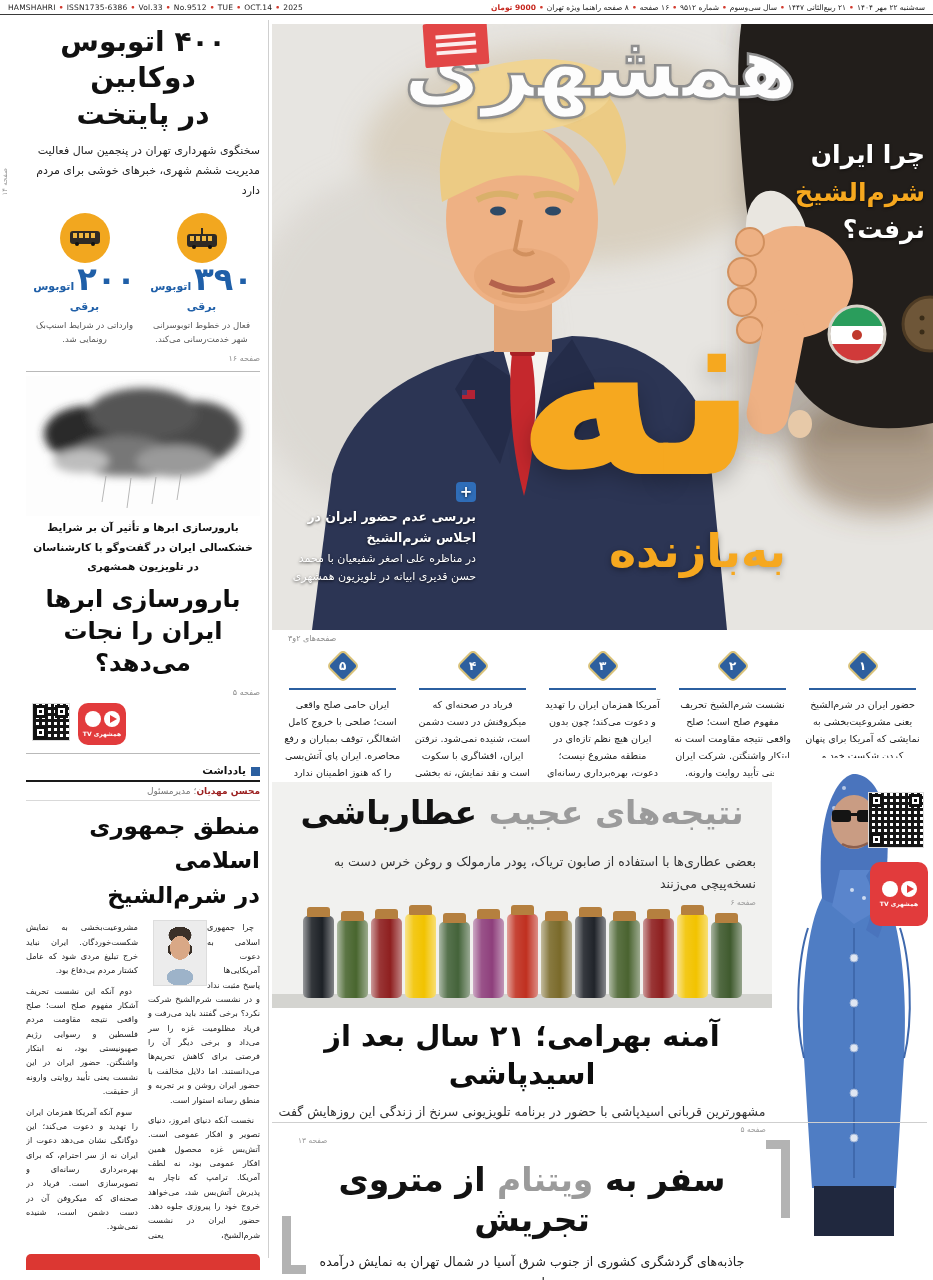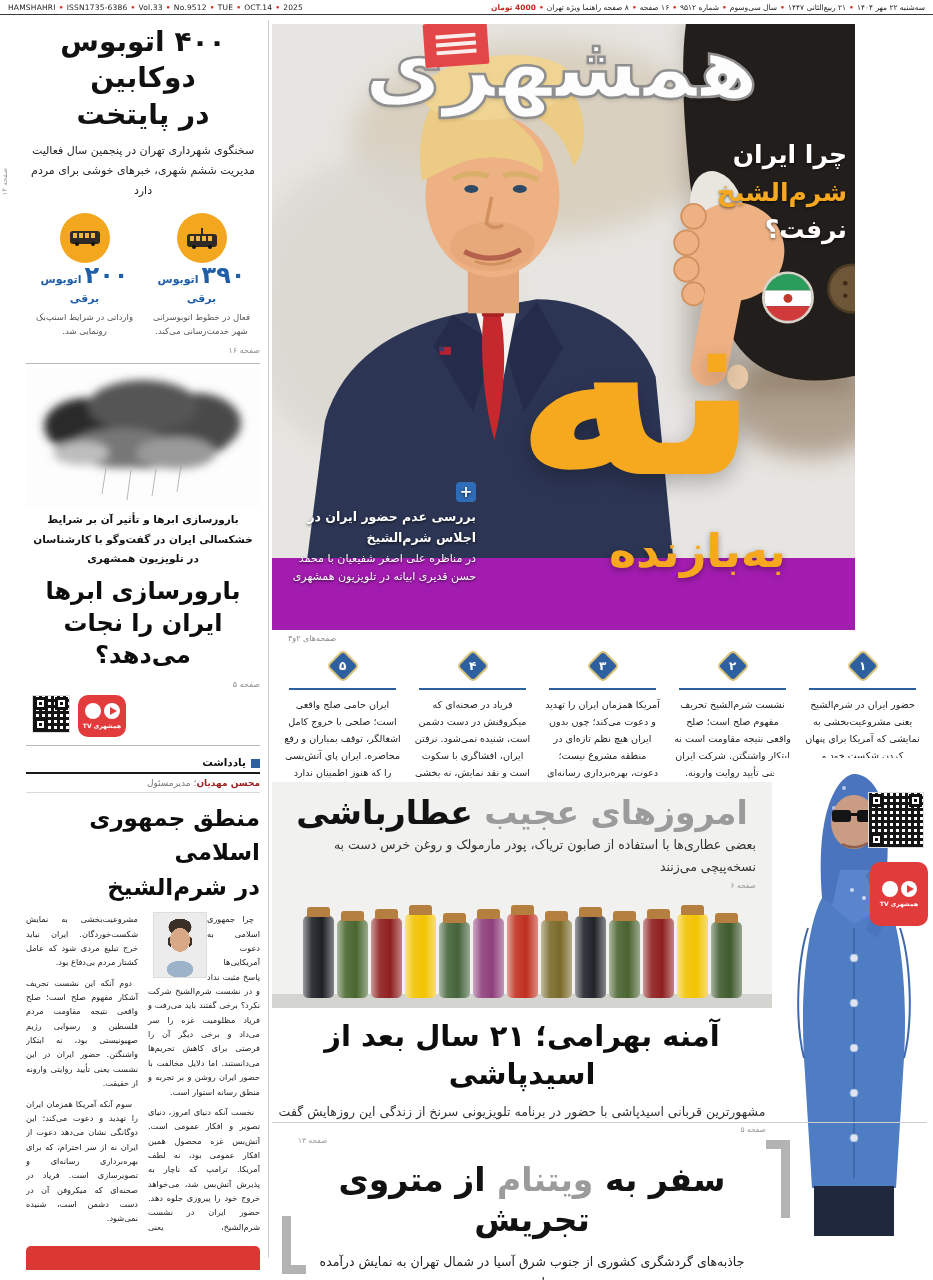--- a/index.html
+++ b/index.html
@@ -159,7 +159,7 @@
     <span>HAMSHAHRI</span><span>ISSN1735-6386</span><span>Vol.33</span><span>No.9512</span><span>TUE</span><span>OCT.14</span><span>2025</span>
   </div>
   <div class="tb-fa">
-    <span>سه‌شنبه ۲۲ مهر ۱۴۰۴</span><span>۲۱ ربیع‌الثانی ۱۴۴۷</span><span>سال سی‌وسوم</span><span>شماره ۹۵۱۲</span><span>۱۶ صفحه</span><span>۸ صفحه راهنما ویژه تهران</span><span class="price">4000 تومان</span>
+    <span>سه‌شنبه ۲۲ مهر ۱۴۰۴</span><span>۲۱ ربیع‌الثانی ۱۴۴۷</span><span>سال سی‌وسوم</span><span>شماره ۹۵۱۲</span><span>۱۶ صفحه</span><span>۸ صفحه راهنما ویژه تهران</span><span class="price">9000 تومان</span>
   </div>
 </div>
 

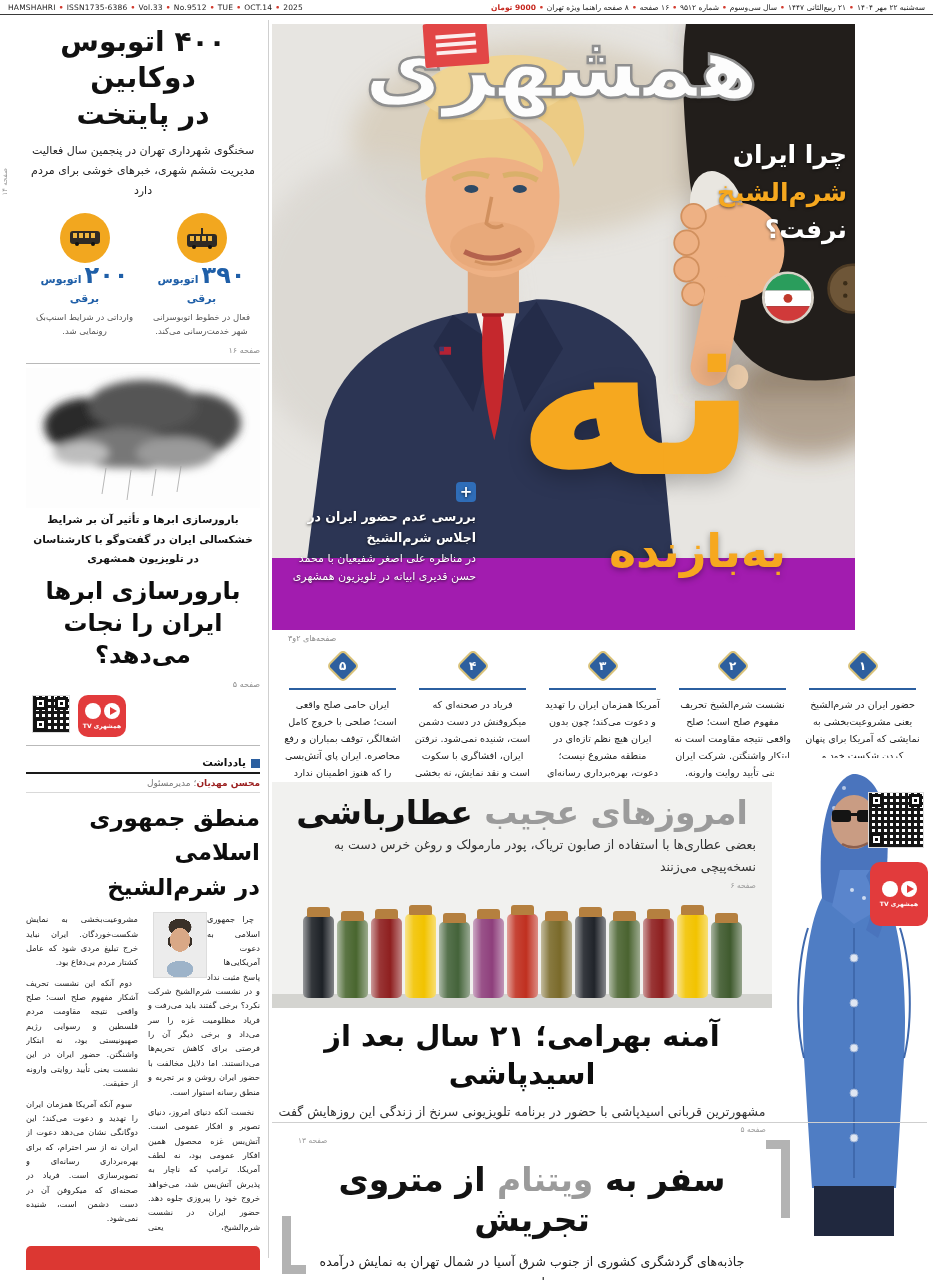--- a/index.html
+++ b/index.html
@@ -78,7 +78,7 @@
   .bebin-title{font-size:27px;font-weight:bold;line-height:1}
   
   #main{position:absolute;left:272px;top:16px;width:661px;height:1262px}
-  .photo{position:absolute;top:8px;left:0;width:583px;height:606px;overflow:hidden;background:#a21caf}
+  .photo{position:absolute;top:8px;left:0;width:661px;height:606px;overflow:hidden;background:#a21caf}
   .photo svg{position:absolute;inset:0}
   .masthead{position:absolute;top:-4px;left:0;right:4px;text-align:center;direction:rtl;font-size:86px;
     font-weight:bold;color:#fdfdfd;-webkit-text-stroke:2.5px #8f8f8f;

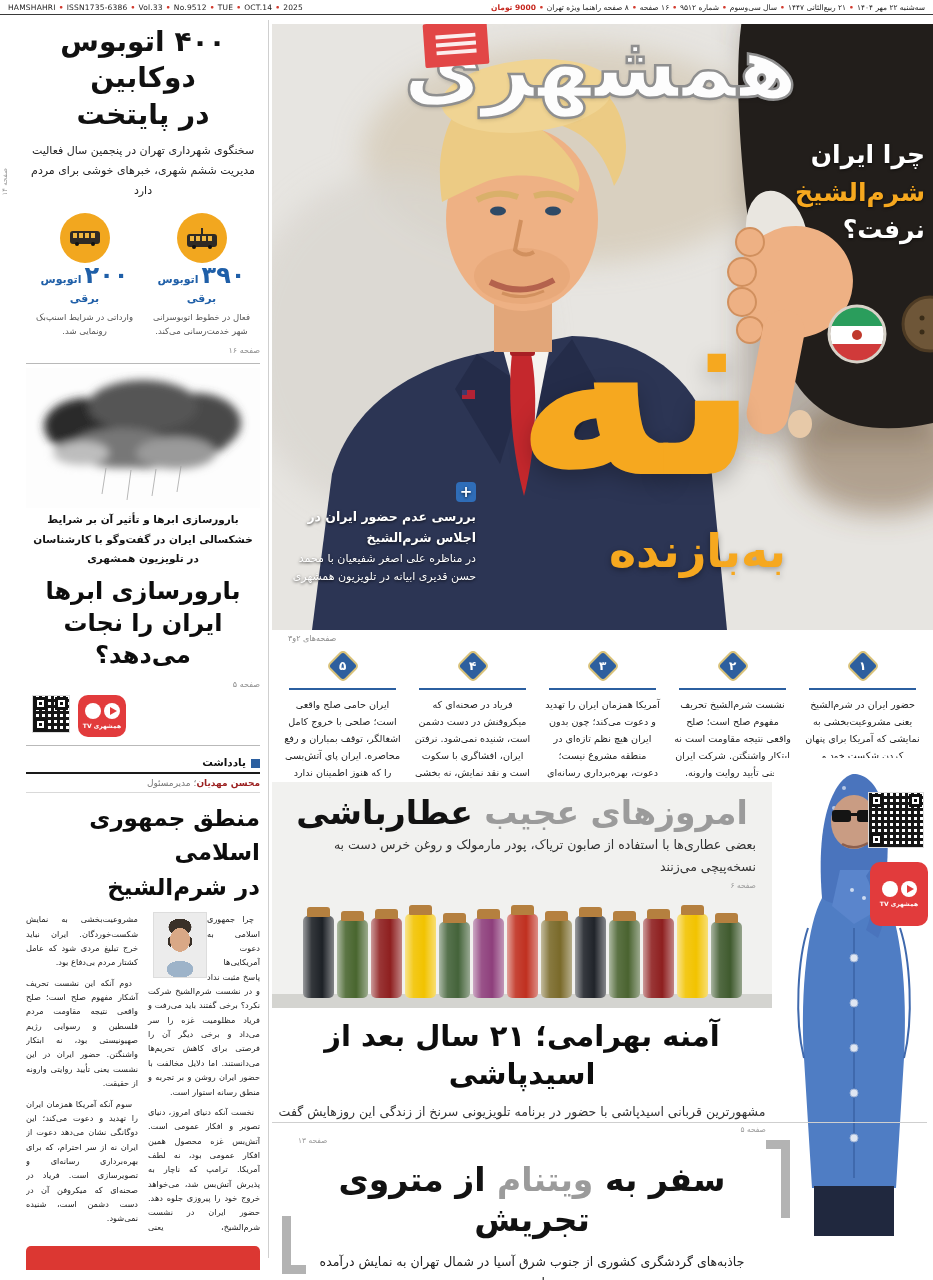--- a/index.html
+++ b/index.html
@@ -20,7 +20,7 @@
   
   #leftcol{position:absolute;left:26px;top:18px;width:234px;height:1252px;overflow:hidden;direction:rtl}
   .bus-title{font-size:28px;font-weight:bold;line-height:1.3;text-align:center;color:#111;margin-top:6px}
-  .bus-sub{font-size:11px;line-height:1.8;text-align:center;color:#222;margin-top:8px}
+  .bus-sub{font-size:11px;line-height:1.8;text-align:right;color:#222;margin-top:8px}
   .stats{display:flex;justify-content:space-around;margin-top:12px}
   .stat{width:108px;text-align:center}
   .stat-circle{width:50px;height:50px;border-radius:50%;background:#f2a71f;margin:0 auto;display:flex;

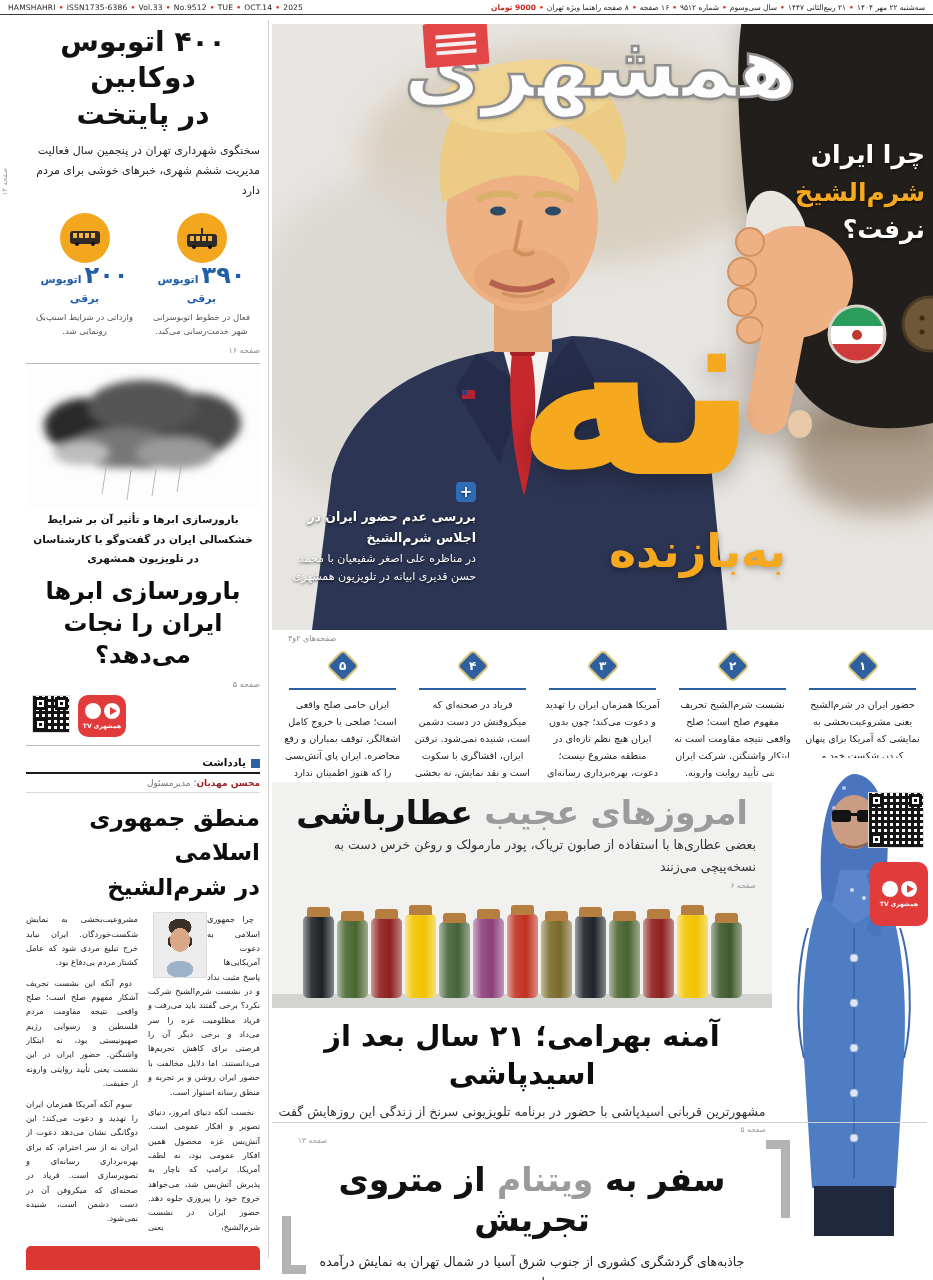--- a/index.html
+++ b/index.html
@@ -31,7 +31,7 @@
     background:repeating-linear-gradient(90deg,#f0b63f 0 4px,#2f2a25 4px 6px)}
   .busico::after{content:"";position:absolute;bottom:-2px;left:5px;width:4px;height:4px;border-radius:50%;
     background:#111;box-shadow:16px 0 0 #111}
-  .stat-num{margin-top:6px;font-size:24px;font-weight:bold;color:#1f5fa8;line-height:1}
+  .stat-num{margin-top:6px;font-size:32px;font-weight:bold;color:#1f5fa8;line-height:1}
   .stat-lbl{font-size:11px;font-weight:bold;color:#1f5fa8;margin-right:3px}
   .stat-desc{font-size:8.5px;color:#555;line-height:1.7;margin-top:4px}
   .pageref{font-size:8px;color:#909090;margin-top:8px;text-align:right}

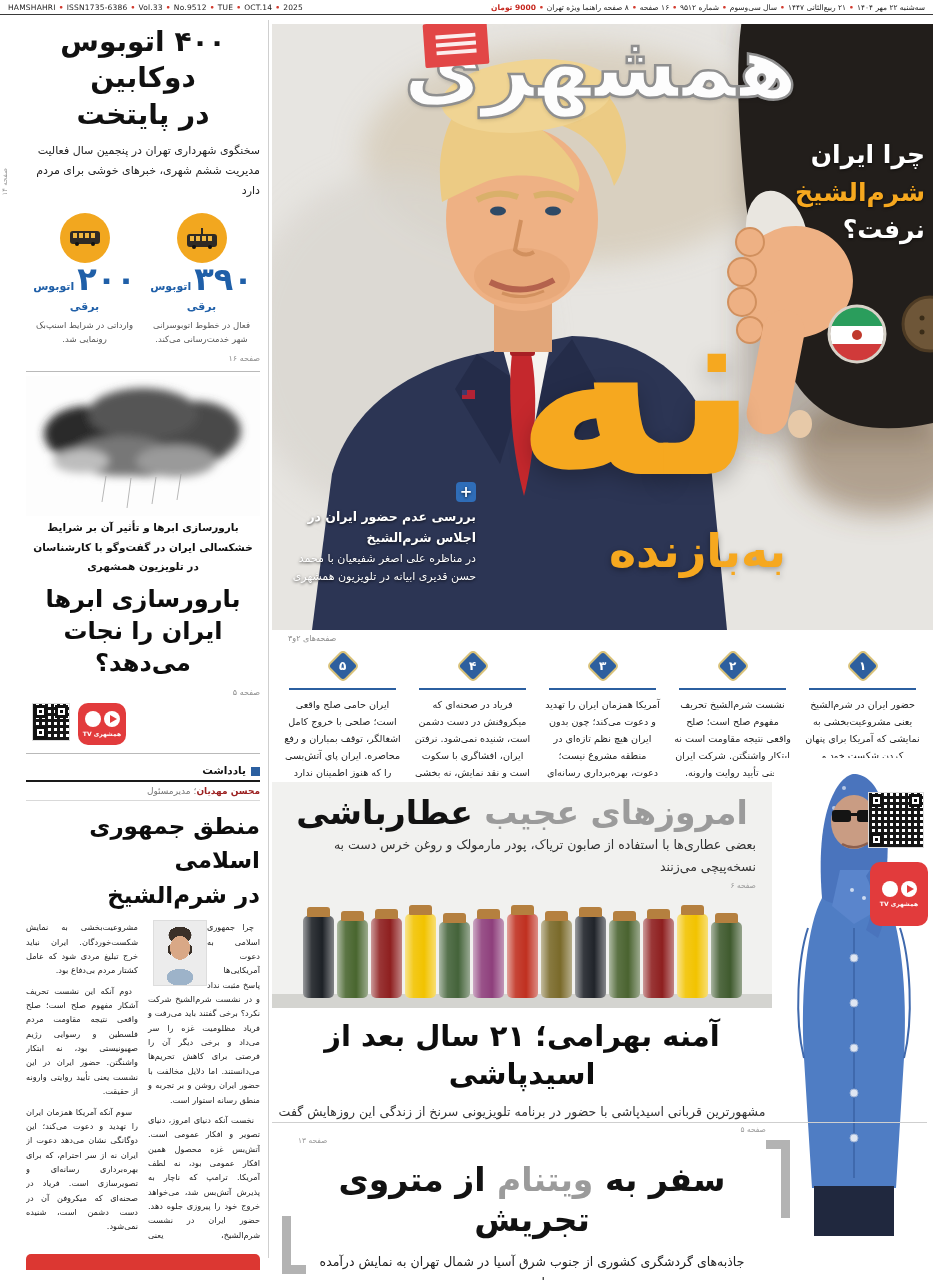--- a/index.html
+++ b/index.html
@@ -408,7 +408,7 @@
 
   <div class="attar">
     <div class="attar-title">
-      <span class="g">امروز‌های عجیب </span><span class="b">عطارباشی</span>
+      <span class="g">نتیجه‌های عجیب </span><span class="b">عطارباشی</span>
     </div>
     <div class="attar-sub">بعضی عطاری‌ها با استفاده از صابون تریاک، پودر مارمولک و روغن خرس دست به نسخه‌پیچی می‌زنند</div>
     <div class="attar-page">صفحه ۶</div>

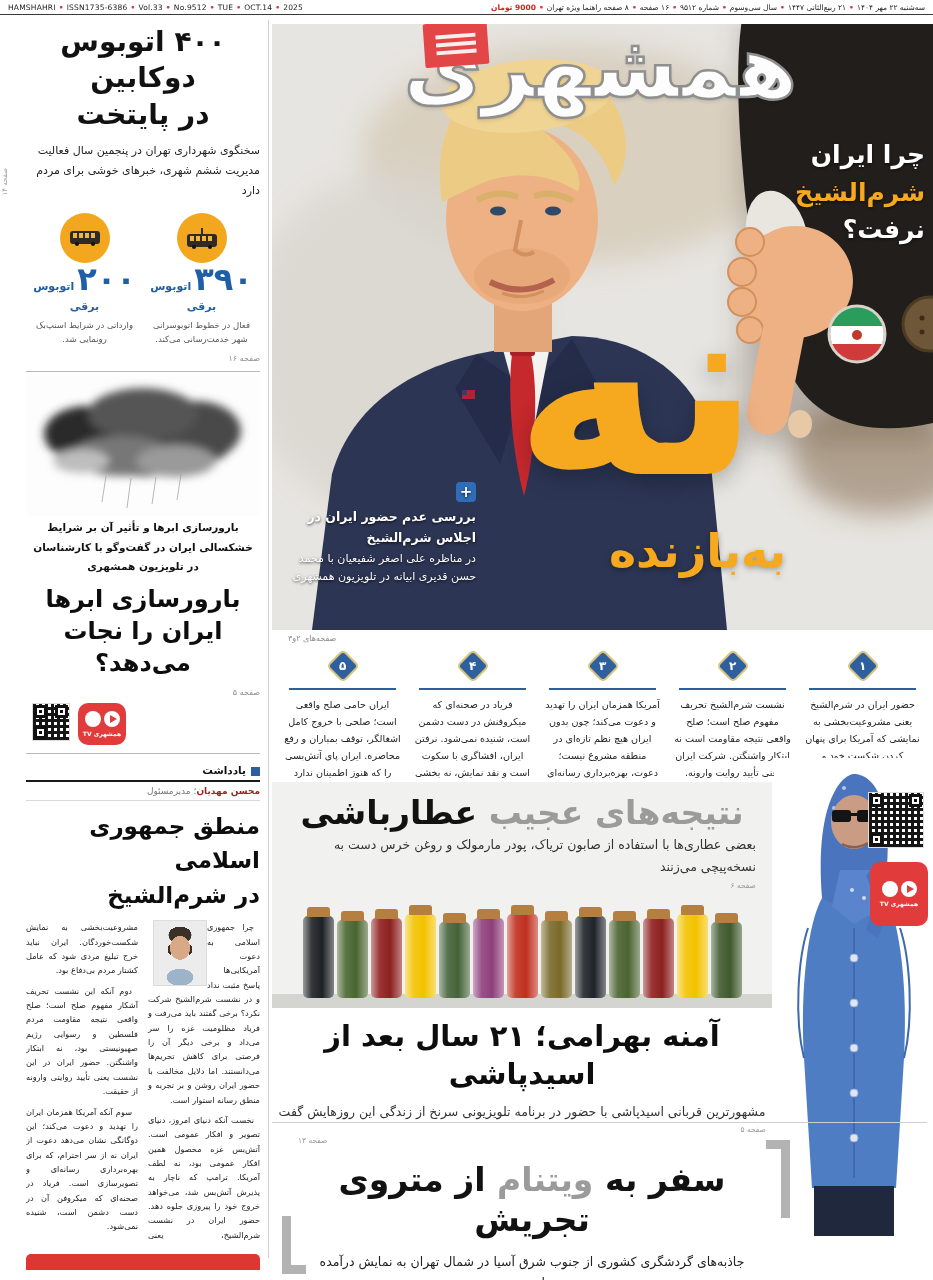--- a/index.html
+++ b/index.html
@@ -118,7 +118,7 @@
     display:flex;flex-direction:column;padding:12px 16px 0}
   .attar-title{text-align:center;font-weight:bold;font-size:33px;line-height:1.15}
   .attar-title .g{color:#9b9b9b}.attar-title .b{color:#121212}
-  .attar-sub{font-size:12.5px;line-height:1.8;color:#333;text-align:right;margin-top:2px}
+  .attar-sub{font-size:12.5px;line-height:1.8;color:#333;text-align:right;margin-top:19px}
   .attar-page{font-size:7.5px;color:#999;margin-top:2px}
   .jars{margin-top:auto;position:relative;height:96px}
   .shelf{position:absolute;bottom:0;left:-16px;right:-16px;height:14px;background:#d4d4d0}

